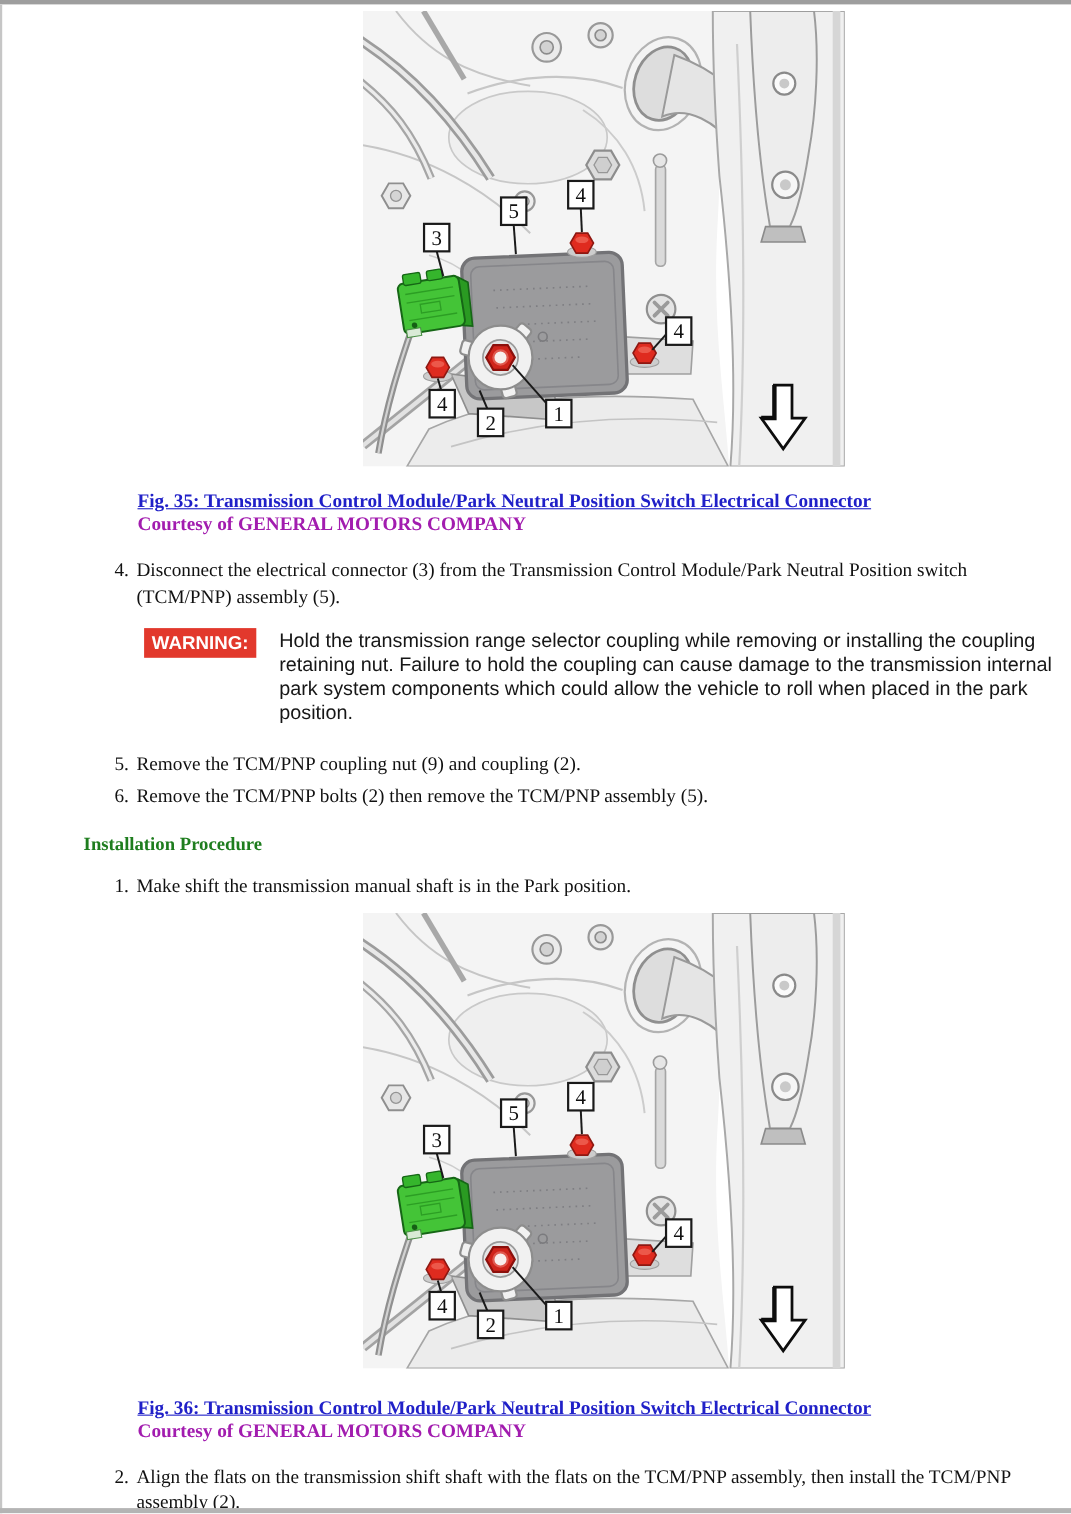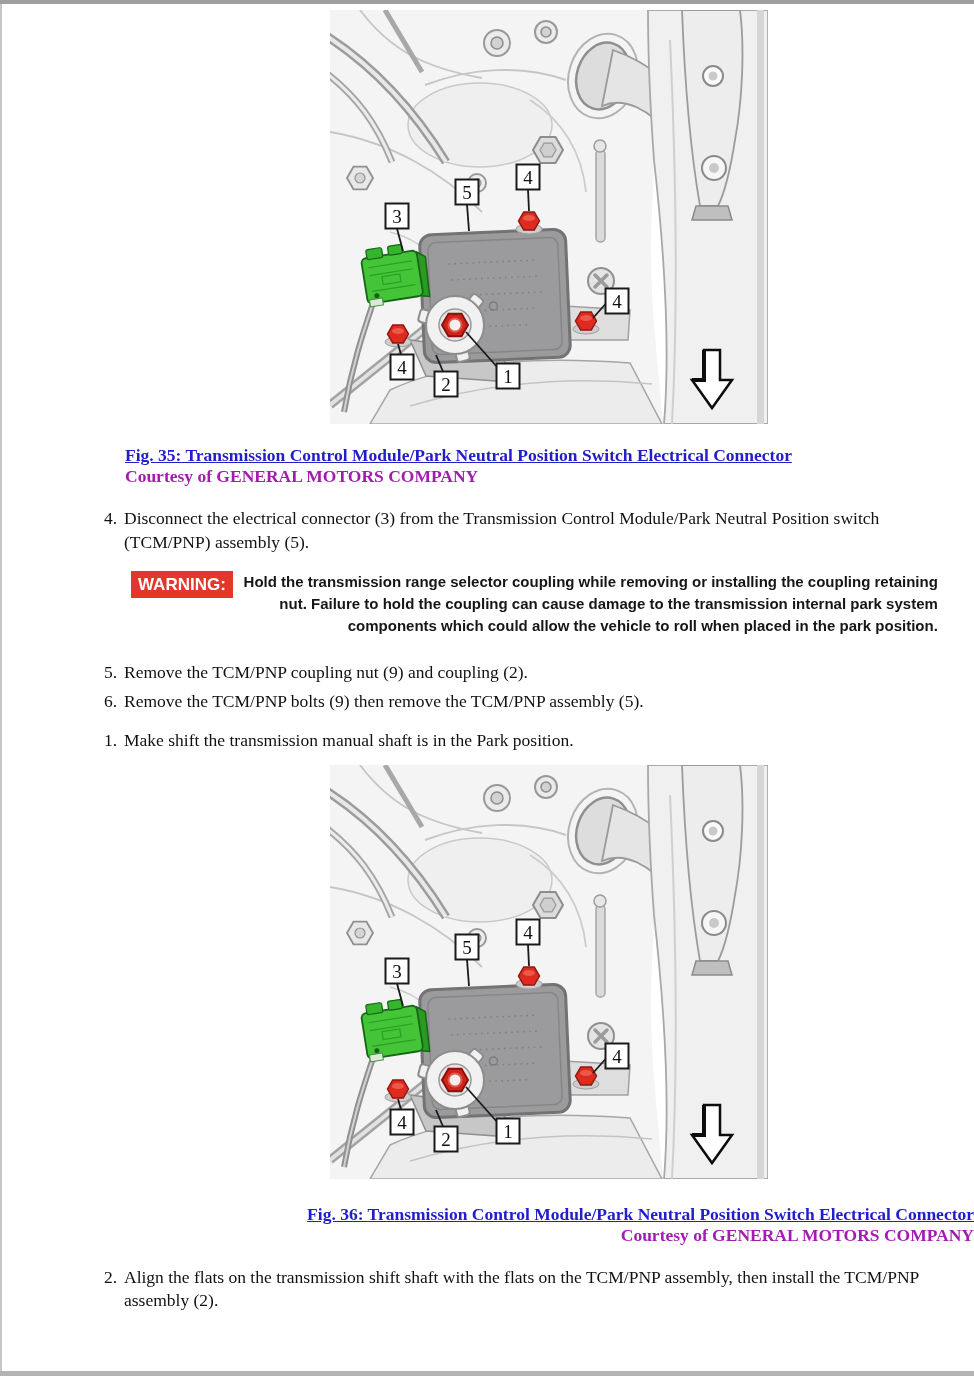--- a/index.html
+++ b/index.html
@@ -34,7 +34,7 @@
   .step1i { margin-top:16px; }
   .step2i { margin-top:20px; }
 
-  .warning { display:flex; align-items:flex-start; margin:17px 0 0 131px;text-align:right; }
+  .warning { display:flex; align-items:flex-start; margin:17px 0 0 131px; }
   .warn-label {
     background:var(--warning-red,#e2382c); color:#ffffff;
     font-family:"Liberation Sans", sans-serif; font-weight:bold;

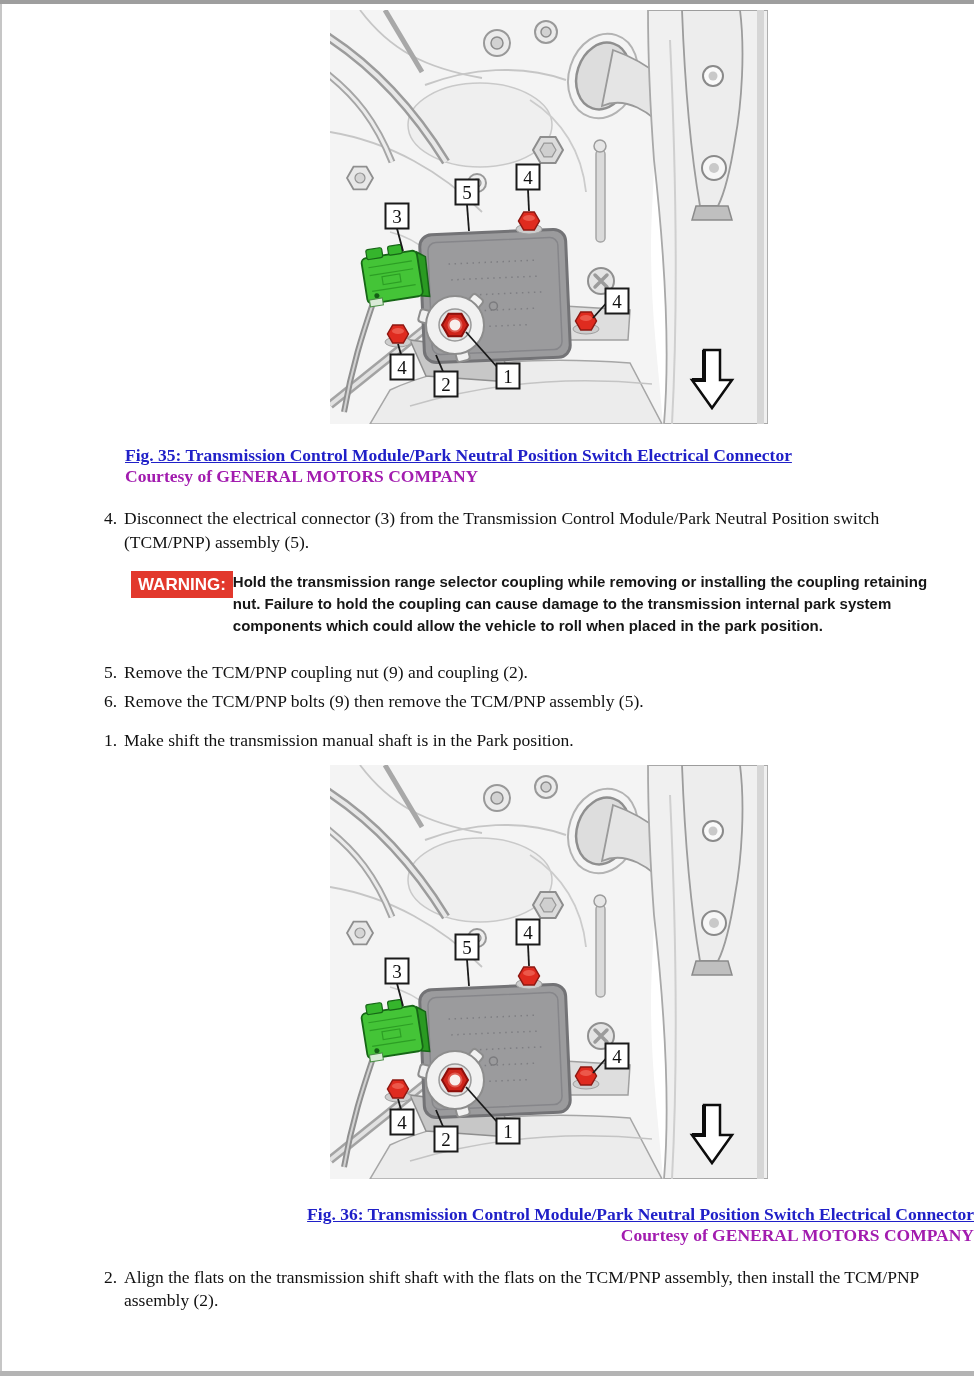--- a/index.html
+++ b/index.html
@@ -41,9 +41,9 @@
     font-size:17px; line-height:21px; padding:3px 7px; white-space:nowrap;
   }
   .warn-text {
-    width:705px;
-    font-family:"Liberation Sans", sans-serif; font-weight:bold;
-    font-size:15px; line-height:22px; color:#161616;
+    margin-left:21px; width:705px;
+    font-family:"Liberation Sans", sans-serif; font-weight:normal;
+    font-size:18px; line-height:22px; color:#161616;
   }
 
   .inst-heading {

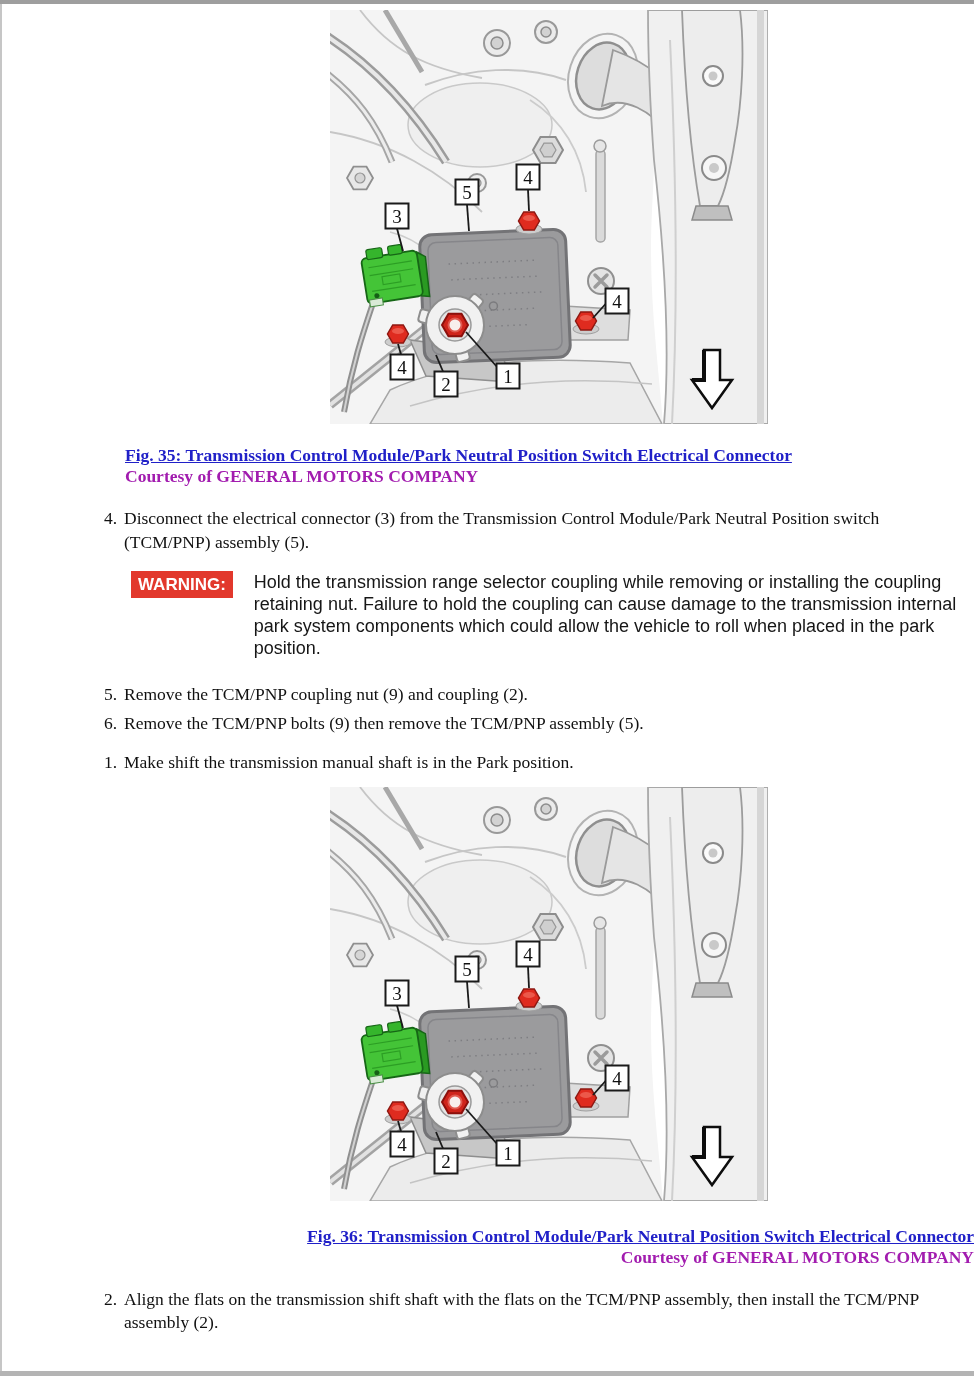--- a/index.html
+++ b/index.html
@@ -266,7 +266,7 @@
   </div>
   <div class="step step6">
     <span class="num">6.</span>
-    <span class="txt">Remove the TCM/PNP bolts (9) then remove the TCM/PNP assembly (5).</span>
+    <span class="txt">Remove the TCM/PNP bolts (2) then remove the TCM/PNP assembly (5).</span>
   </div>
 
 

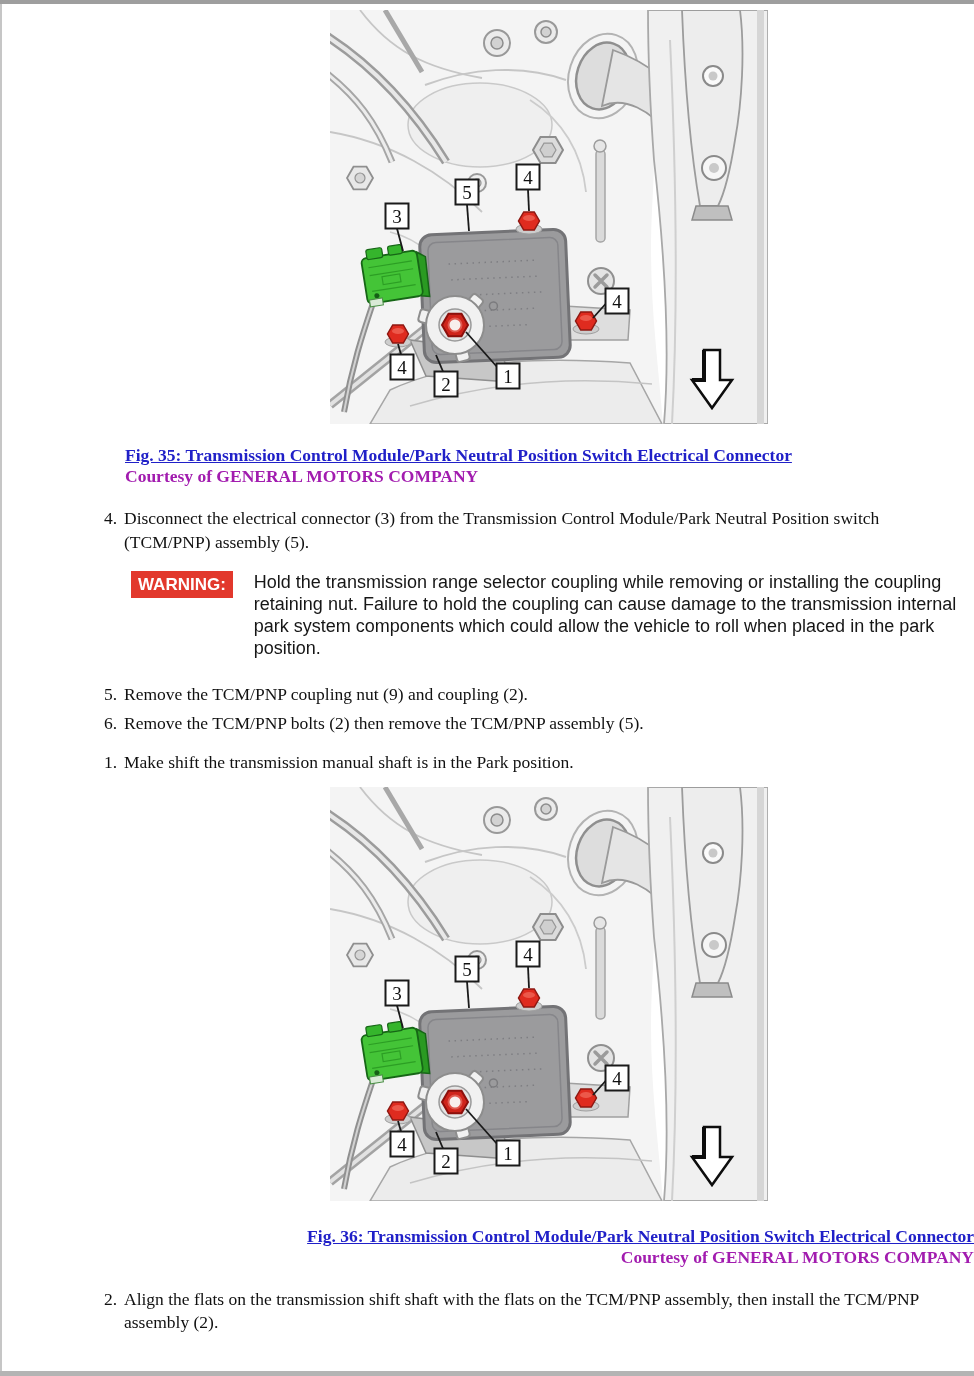--- a/index.html
+++ b/index.html
@@ -269,6 +269,7 @@
     <span class="txt">Remove the TCM/PNP bolts (2) then remove the TCM/PNP assembly (5).</span>
   </div>
 
+  <div class="inst-heading">Installation Procedure</div>
 
   <div class="step step1i">
     <span class="num">1.</span>

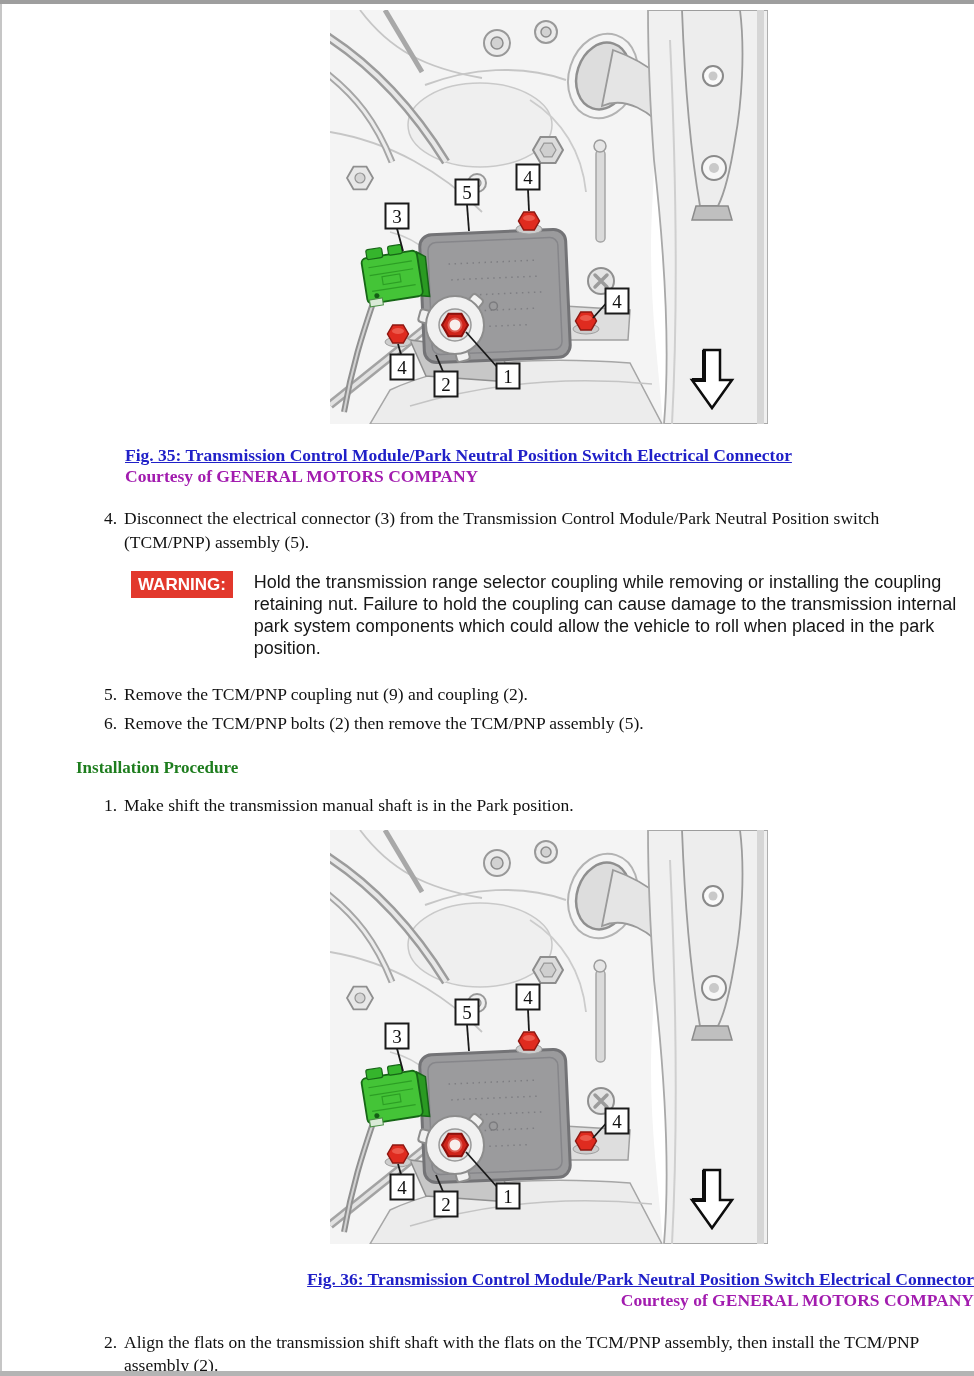--- a/index.html
+++ b/index.html
@@ -18,7 +18,7 @@
   .fig2 { margin-top:12px; }
 
   .caption { margin:21px 0 0 125px; line-height:21px; font-size:17.5px; }
-  .caption2 { margin-top:25px;text-align:right; }
+  .caption2 { margin-top:25px; }
   .fig-link {
     font-weight:bold; color:var(--link-blue,#2020c8);
     text-decoration:underline; white-space:nowrap; cursor:pointer;

